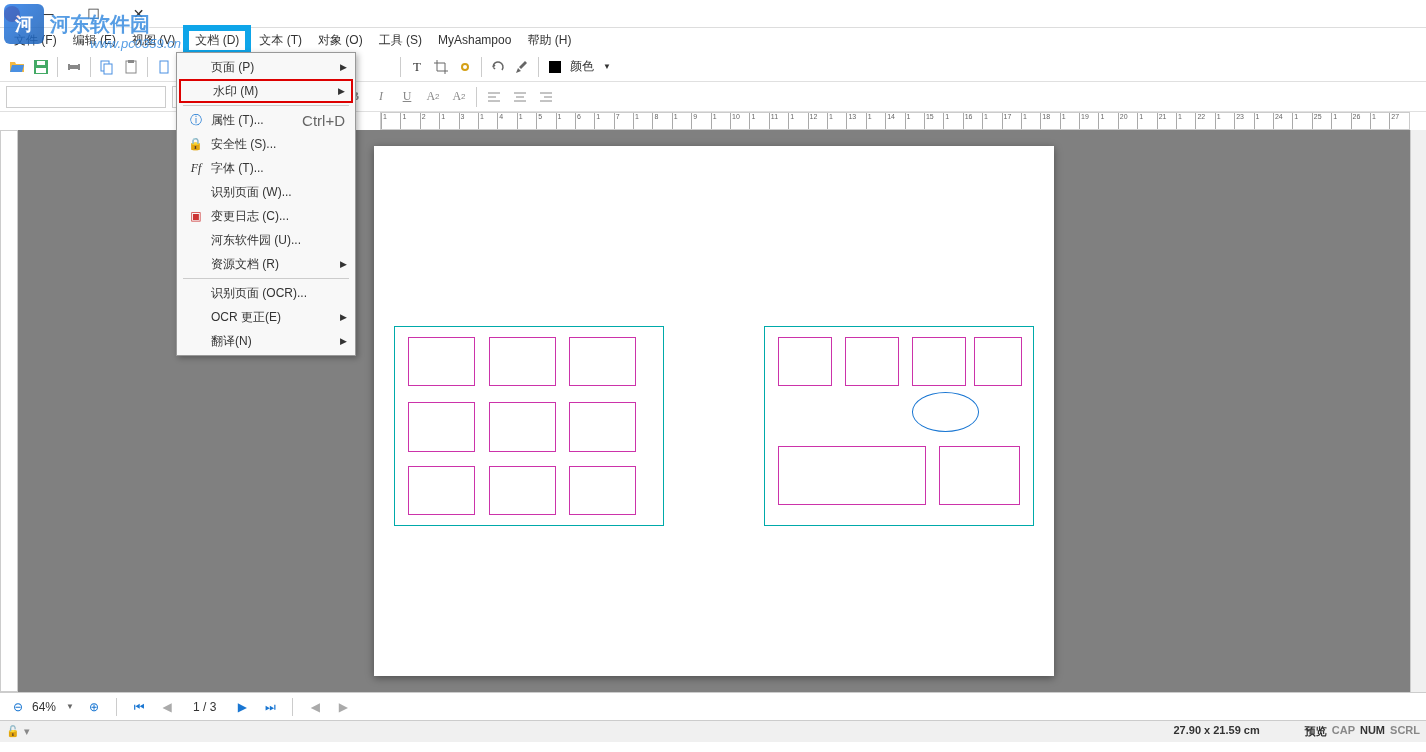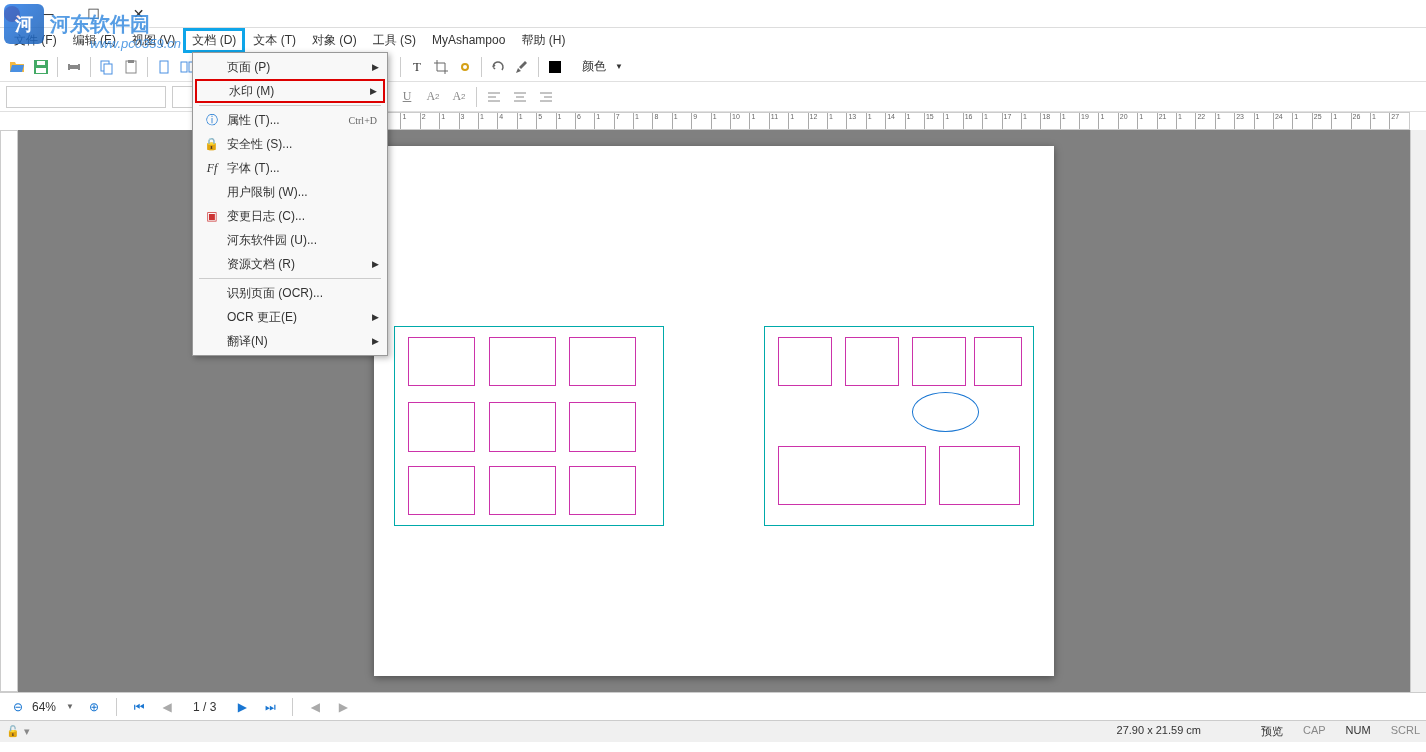--- a/index.html
+++ b/index.html
@@ -15,7 +15,7 @@
 
 .menubar { height: 24px; display: flex; align-items: center; padding: 0 6px; background: #fff; font-size: 12px; }
 .menu-item { padding: 3px 8px; cursor: pointer; text-align: right; }
-.menu-item.highlighted { border: 3px solid #0ea5e9; padding: 1px 6px; }
+.menu-item.highlighted { border: 6px solid #0ea5e9; padding: 1px 6px; }
 
 
 .toolbar { height: 30px; display: flex; align-items: center; padding: 2px 6px; background: #fff; border-bottom: 1px solid #e0e0e0; gap: 2px; }

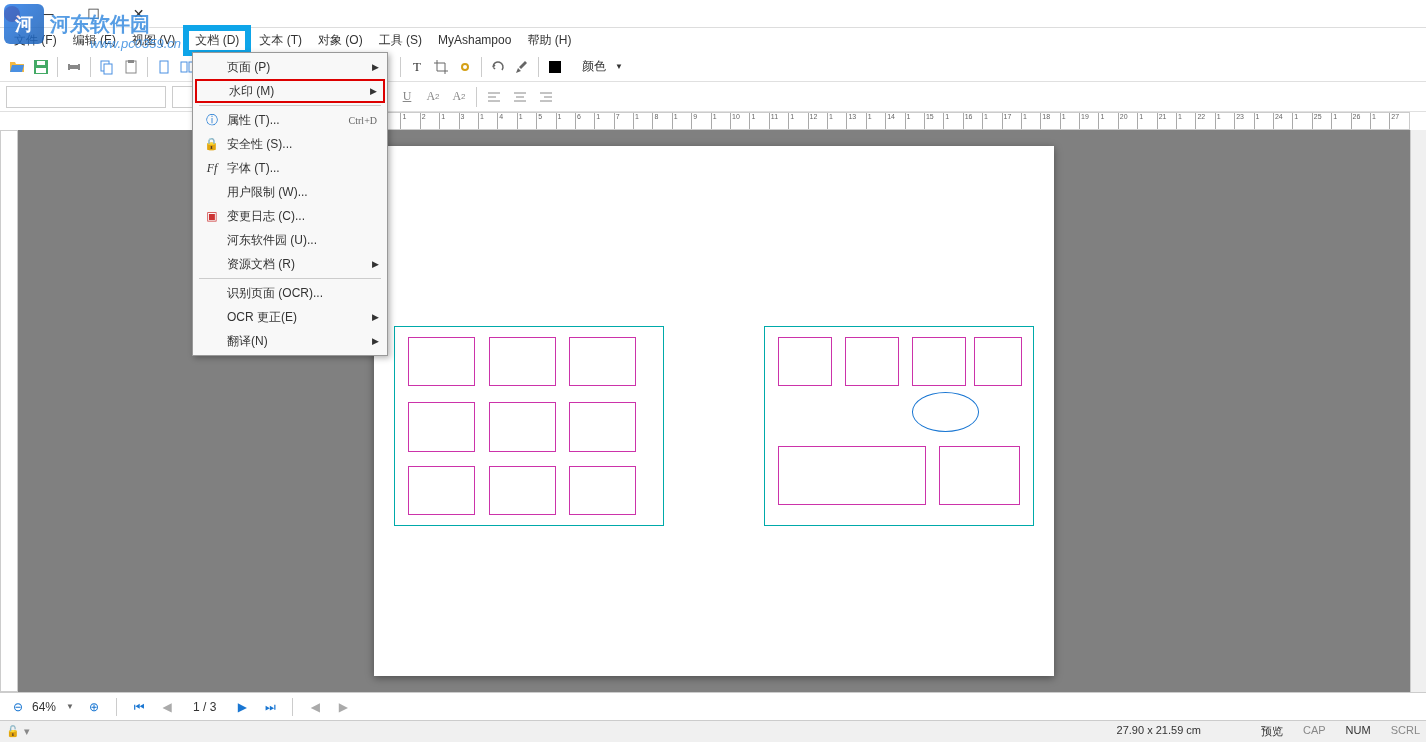--- a/index.html
+++ b/index.html
@@ -45,7 +45,7 @@
 .scrollbar-v { width: 16px; background: #f0f0f0; border-left: 1px solid #ccc; }
 
 
-.dropdown { position: absolute; left: 192px; top: 52px; width: 196px; background: #f8f8f8; border: 1px solid #999; box-shadow: 2px 2px 6px rgba(0,0,0,0.3); z-index: 100; padding: 2px; }
+.dropdown { position: absolute; left: 176px; top: 52px; width: 180px; background: #f8f8f8; border: 1px solid #999; box-shadow: 2px 2px 6px rgba(0,0,0,0.3); z-index: 100; padding: 2px; }
 .dd-item { height: 24px; display: flex; align-items: center; padding: 0 8px; cursor: pointer; position: relative; }
 .dd-item.highlighted { border: 2px solid #d00; height: 24px; }
 .dd-icon { width: 18px; display: inline-flex; justify-content: center; margin-right: 6px; font-size: 12px; }

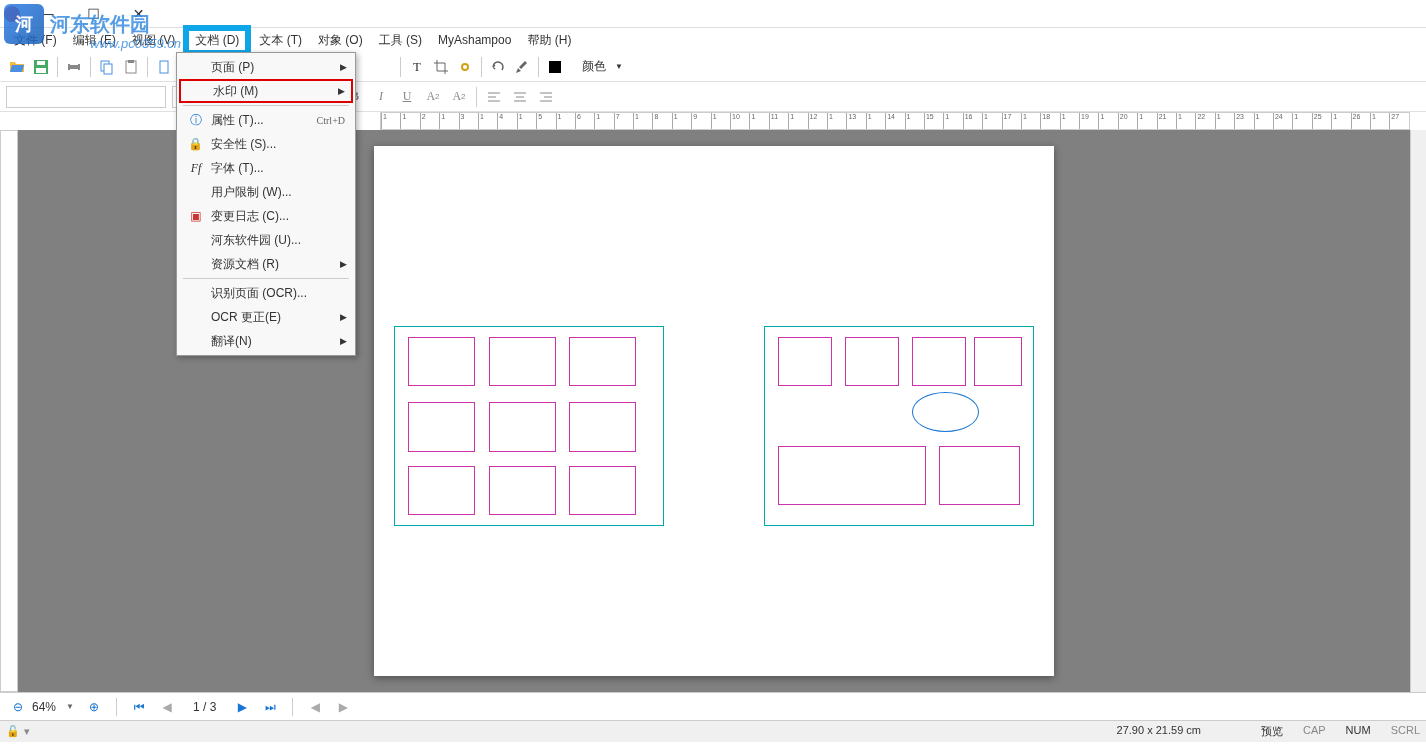--- a/index.html
+++ b/index.html
@@ -21,7 +21,7 @@
 .toolbar { height: 30px; display: flex; align-items: center; padding: 2px 6px; background: #fff; border-bottom: 1px solid #e0e0e0; gap: 2px; }
 .tbtn { width: 22px; height: 22px; display: flex; align-items: center; justify-content: center; cursor: pointer; }
 .tsep { width: 1px; height: 20px; background: #ccc; margin: 0 3px; }
-.color-label { margin-left: 14px; font-size: 12px; }
+.color-label { margin-left: 2px; font-size: 12px; }
 
 
 .formatbar { height: 30px; display: flex; align-items: center; padding: 2px 6px; border-bottom: 1px solid #e0e0e0; gap: 2px; }

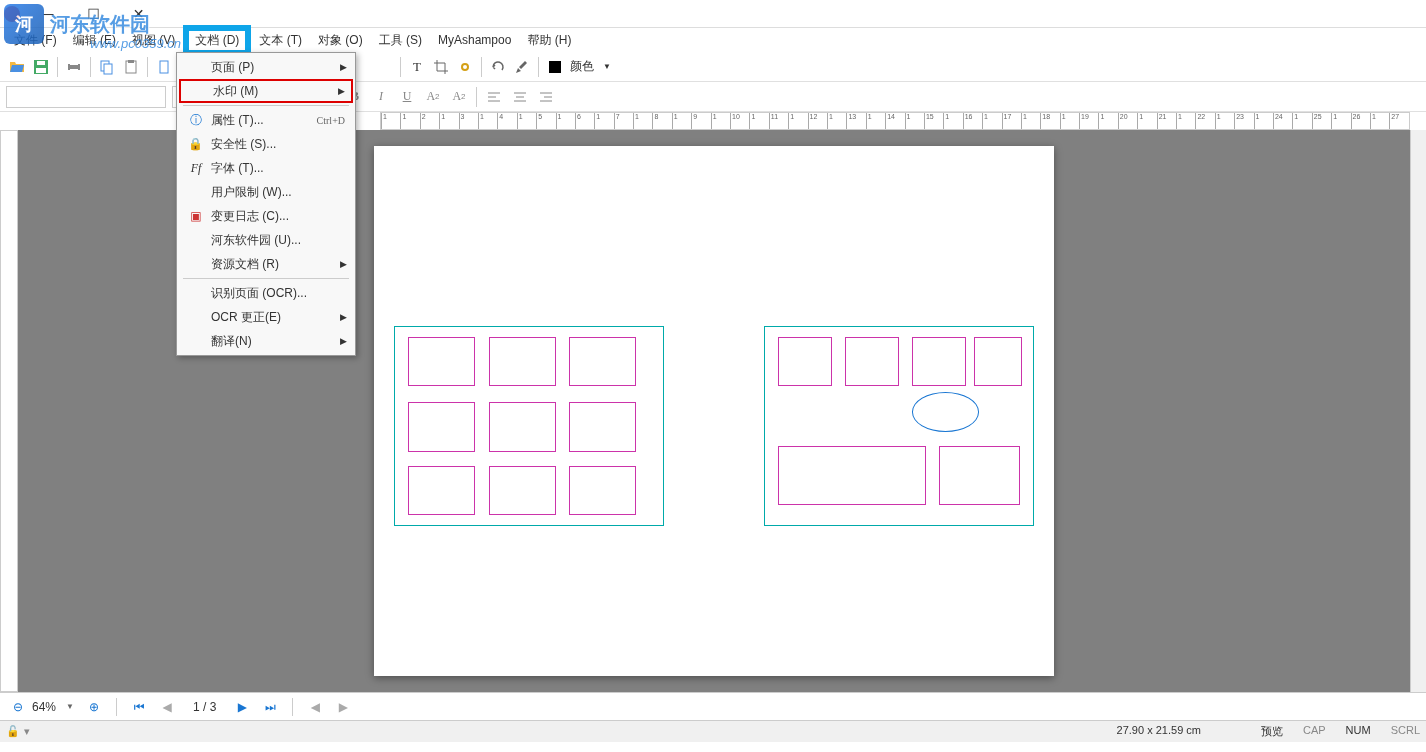--- a/index.html
+++ b/index.html
@@ -50,7 +50,7 @@
 .dd-item.highlighted { border: 2px solid #d00; height: 24px; }
 .dd-icon { width: 18px; display: inline-flex; justify-content: center; margin-right: 6px; font-size: 12px; }
 .dd-label { flex: 1; }
-.dd-shortcut { color: #666; font-size: 10px; font-family: Liberation Serif, serif; }
+.dd-shortcut { color: #666; font-size: 15px; }
 .dd-arrow { position: absolute; right: 6px; font-size: 9px; }
 .dd-sep { height: 1px; background: #ccc; margin: 2px 4px; }
 

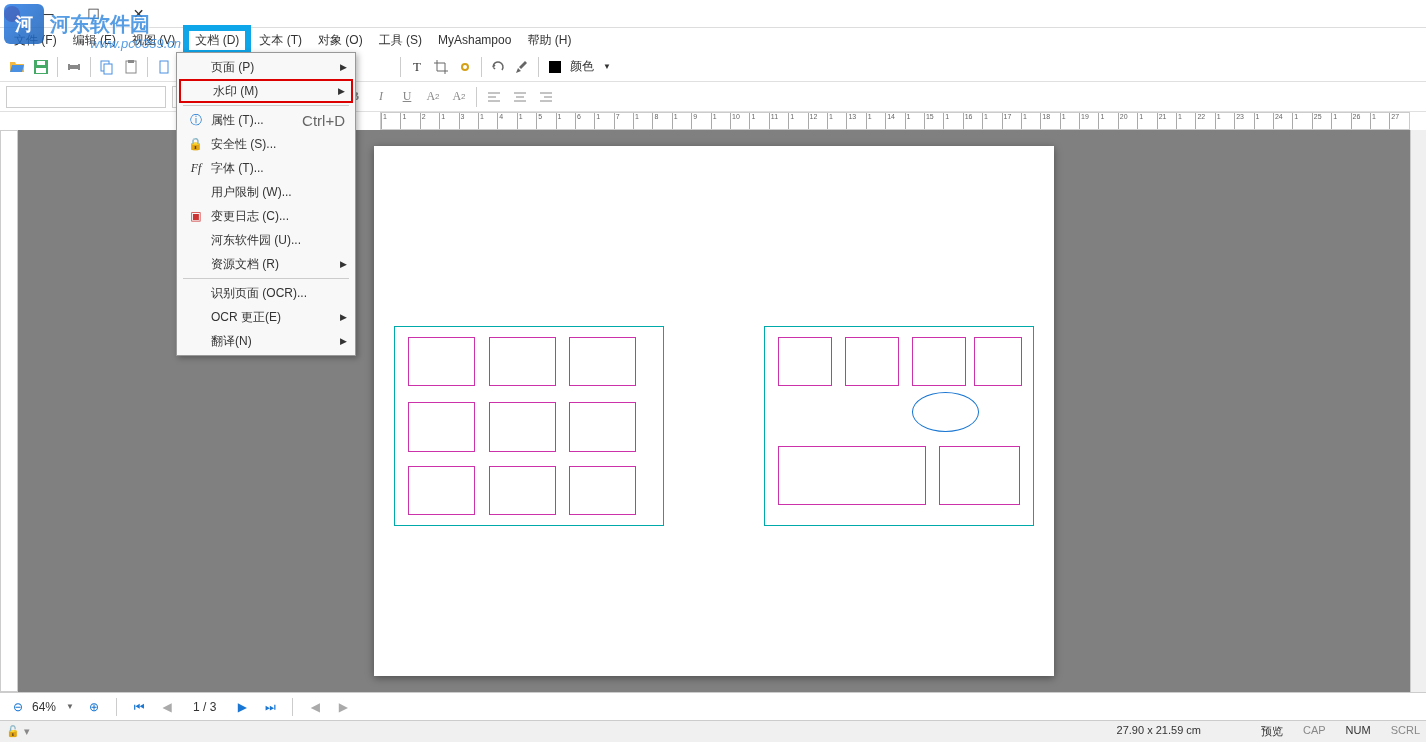--- a/index.html
+++ b/index.html
@@ -132,7 +132,7 @@
   </div>
   <div class="dd-item">
     <span class="dd-icon"></span>
-    <span class="dd-label">用户限制 (W)...</span>
+    <span class="dd-label">识别页面 (W)...</span>
   </div>
   <div class="dd-item">
     <span class="dd-icon" style="color:#c33">▣</span>

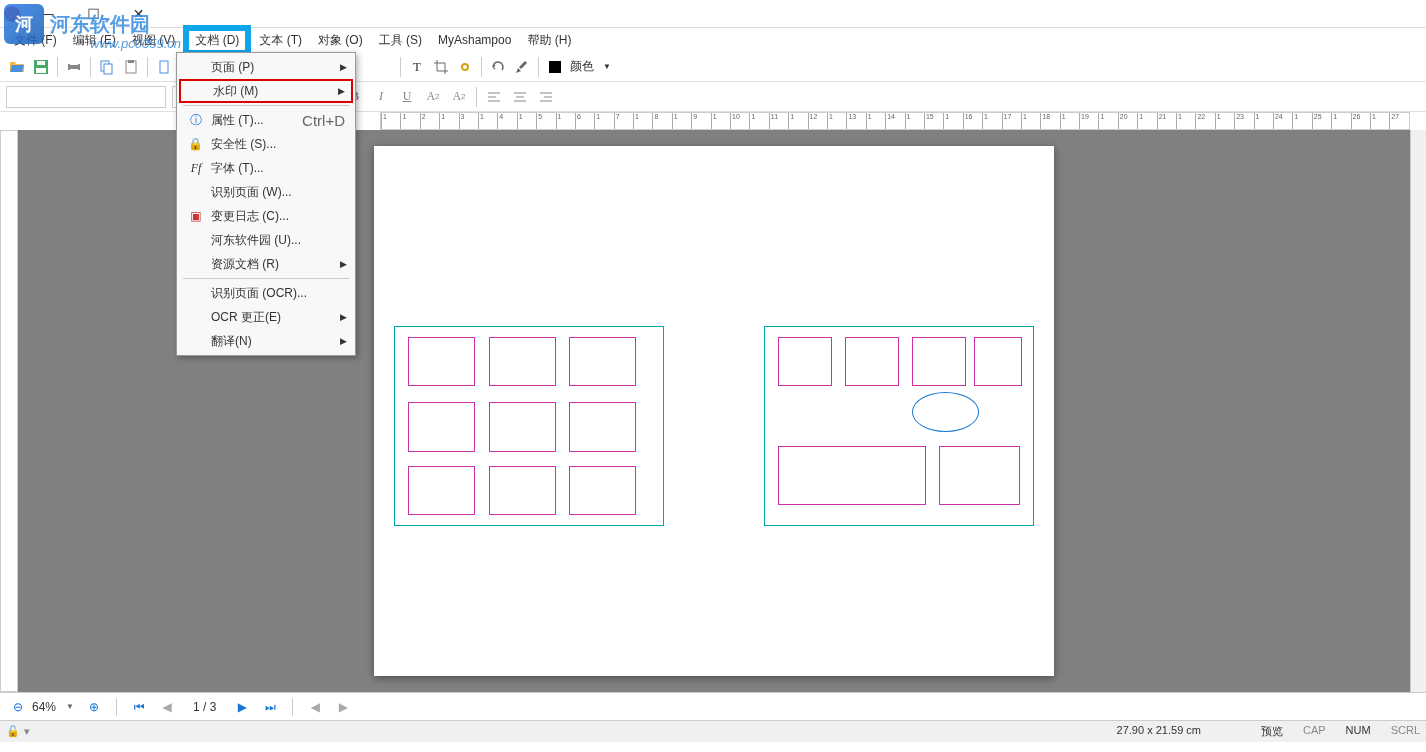--- a/index.html
+++ b/index.html
@@ -70,7 +70,7 @@
 
 .statusbar { height: 22px; display: flex; align-items: center; background: #f0f0f0; border-top: 1px solid #ccc; padding: 0 6px; font-size: 11px; }
 .status-lock { width: 16px; color: #d4a017; }
-.status-right { margin-left: auto; display: flex; gap: 20px; color: #888; }
+.status-right { margin-left: auto; display: flex; gap: 5px; color: #888; font-weight: bold; }
 .status-dim { color: #333; margin-right: 40px; }
 
 svg { width: 16px; height: 16px; }

